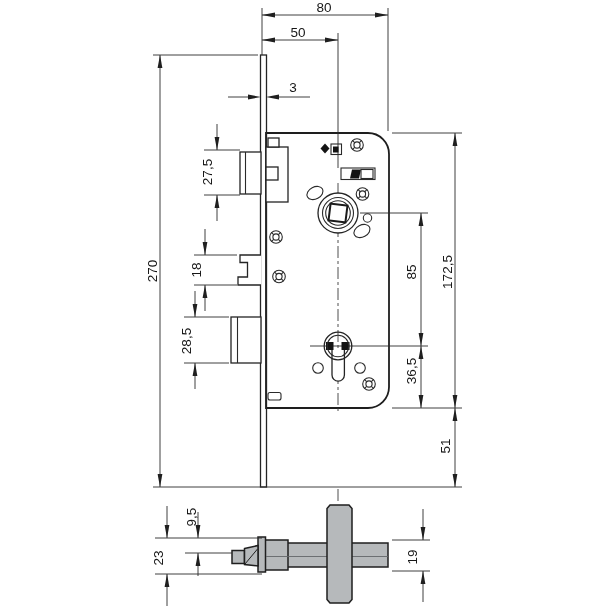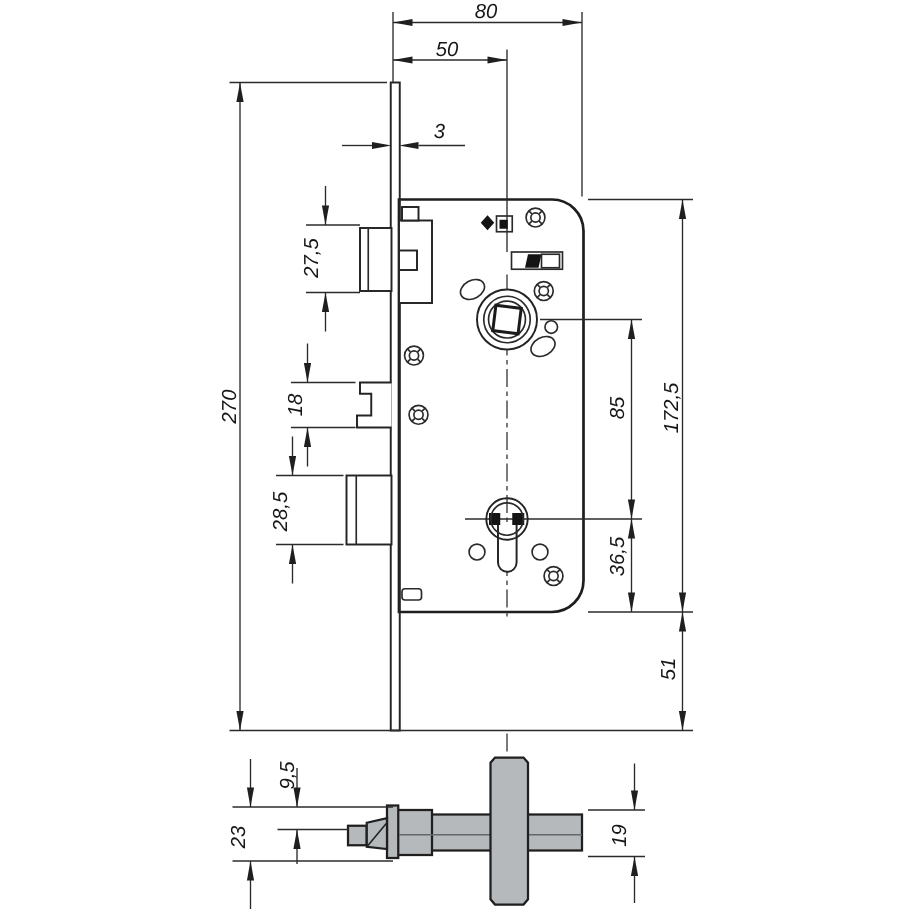--- a/index.html
+++ b/index.html
@@ -3,7 +3,7 @@
 <meta charset="utf-8">
 <style>
   html,body{margin:0;padding:0;background:#fff;}
-  .stage{width:610px;height:610px;position:relative;background:#ffffff;overflow:hidden;font-style:italic;}
+  .stage{width:610px;height:610px;position:relative;background:#ffffff;overflow:hidden;}
   svg{display:block;}
   .thin{stroke:#2b2b2b;stroke-width:0.9;fill:none;}
   .med{stroke:#242424;stroke-width:1.3;fill:none;}

